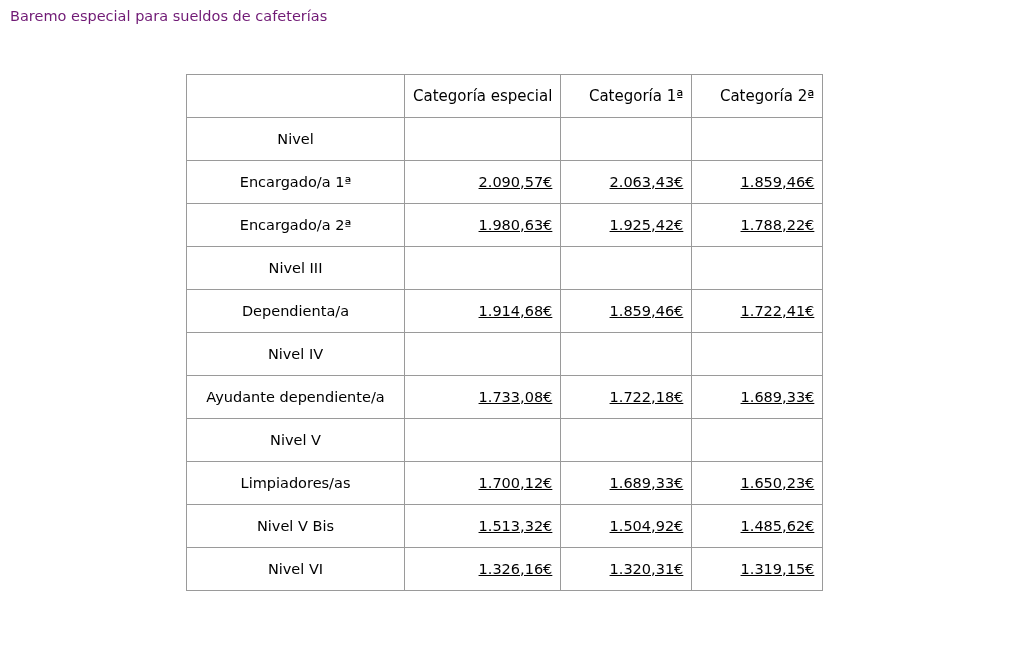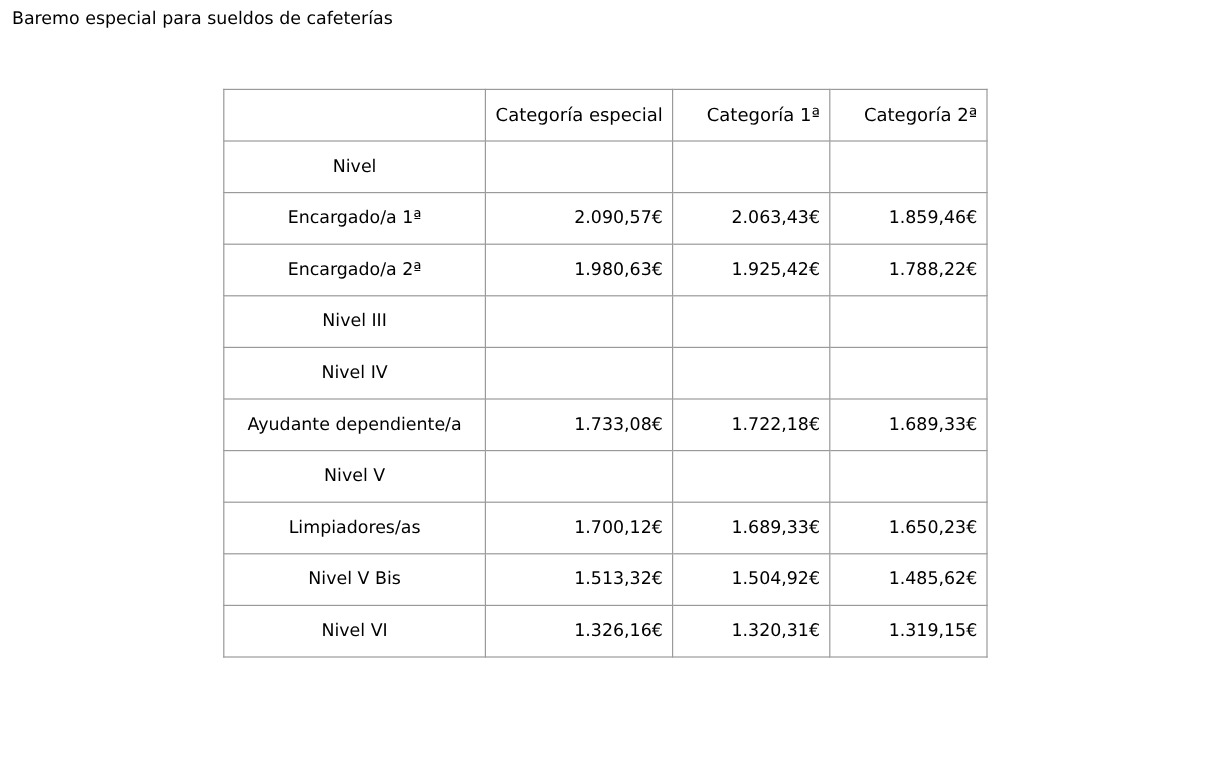--- a/index.html
+++ b/index.html
@@ -25,7 +25,7 @@
     top: 6px;
     font-size: 14.5px;
     line-height: 20px;
-    color: #000000;
+    color: #701a75;
     white-space: nowrap;
   }
   .table-wrap {

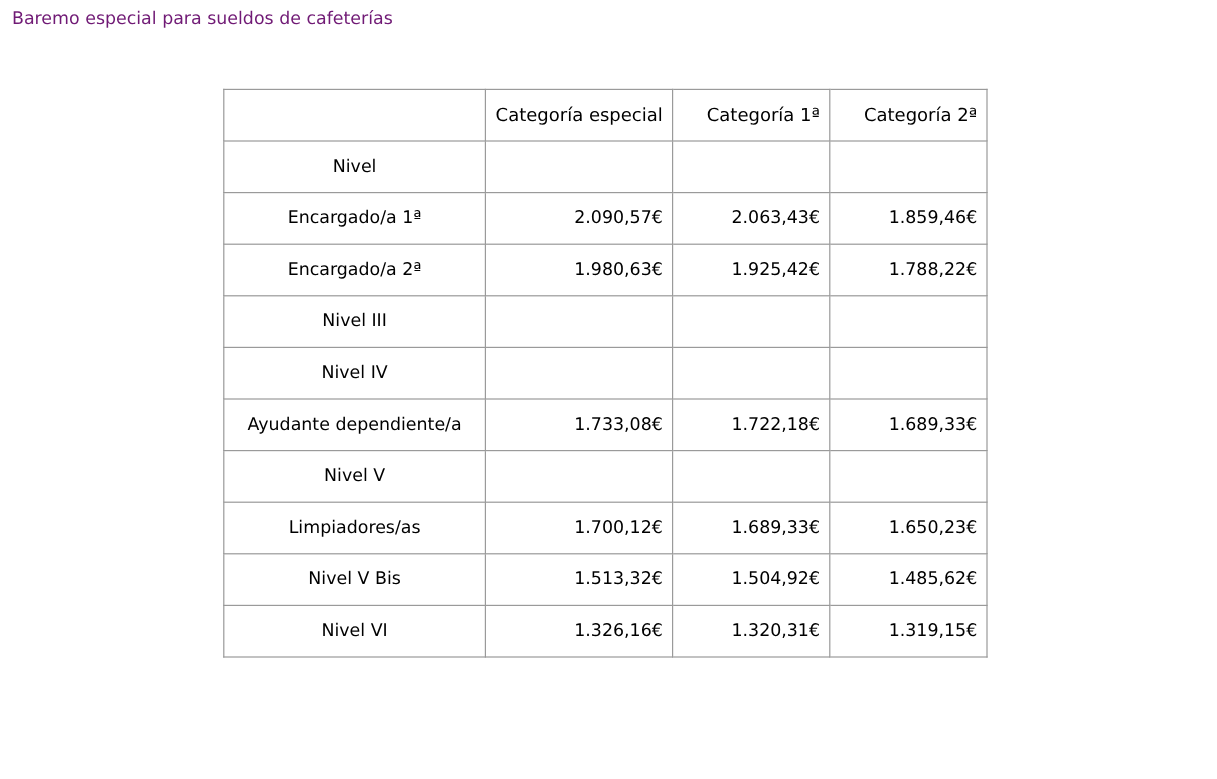--- a/index.html
+++ b/index.html
@@ -65,6 +65,7 @@
   td.value {
     text-align: right;
     white-space: nowrap;
+    text-decoration: underline;
   }
   td.empty {
     border: 1px solid #9a9a9a;

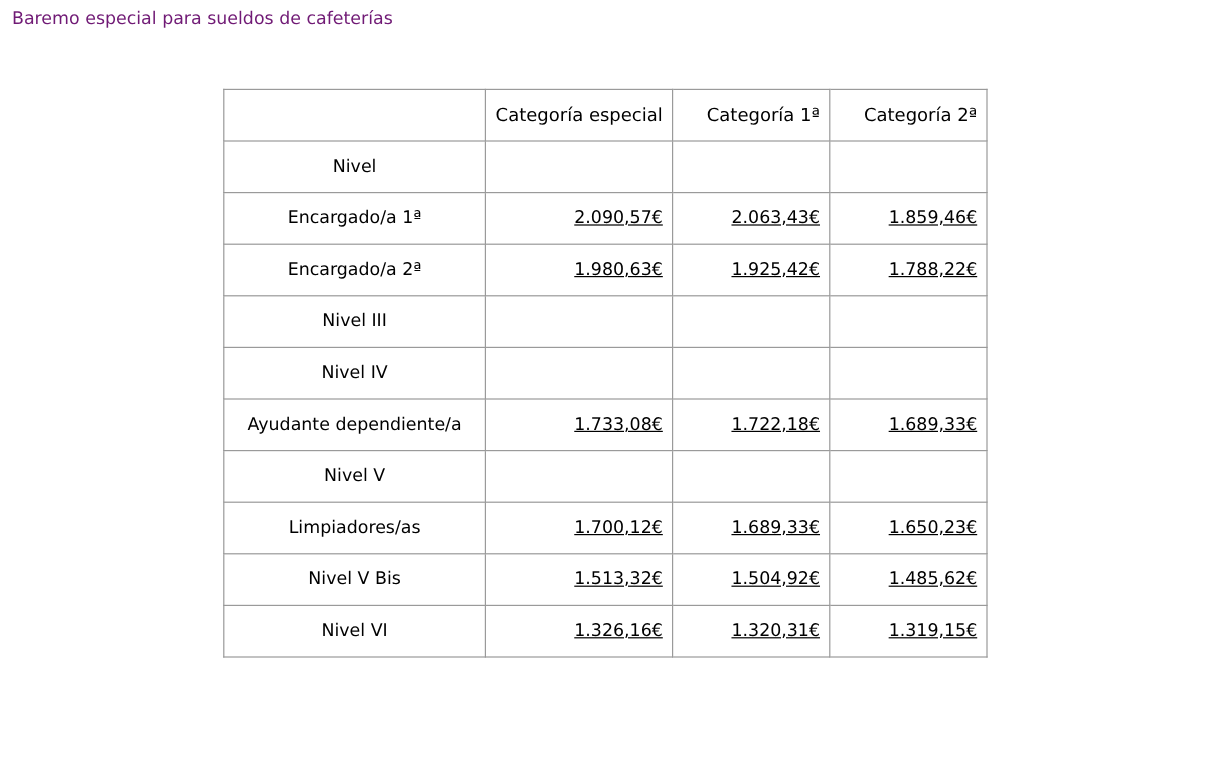--- a/index.html
+++ b/index.html
@@ -120,6 +120,12 @@
           <td class="value empty"></td>
         </tr>
         <tr>
+          <td class="label">Dependienta/a</td>
+          <td class="value">1.914,68€</td>
+          <td class="value">1.859,46€</td>
+          <td class="value">1.722,41€</td>
+        </tr>
+        <tr>
           <td class="label">Nivel IV</td>
           <td class="value empty"></td>
           <td class="value empty"></td>

